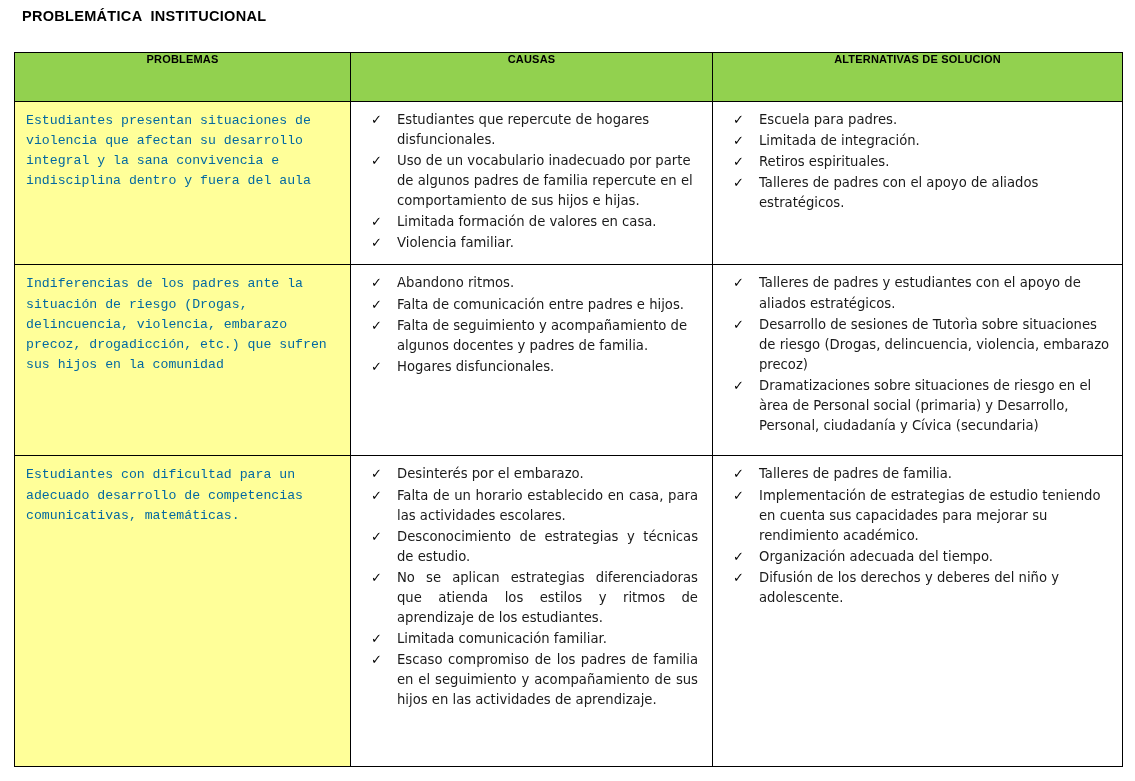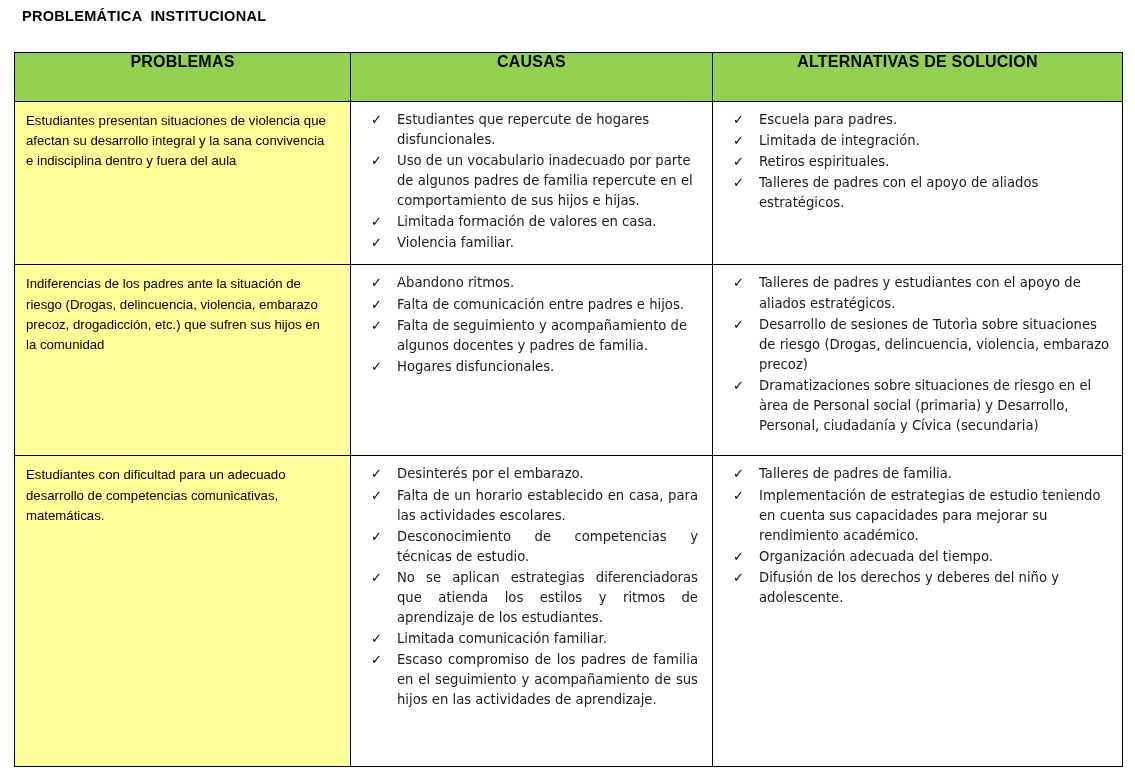--- a/index.html
+++ b/index.html
@@ -57,7 +57,7 @@
     text-align: center;
     vertical-align: middle;
     font-family: "Liberation Sans", sans-serif;
-    font-size: 16px;
+    font-size: 11px;
     font-weight: bold;
     letter-spacing: 0.2px;
     color: #000000;

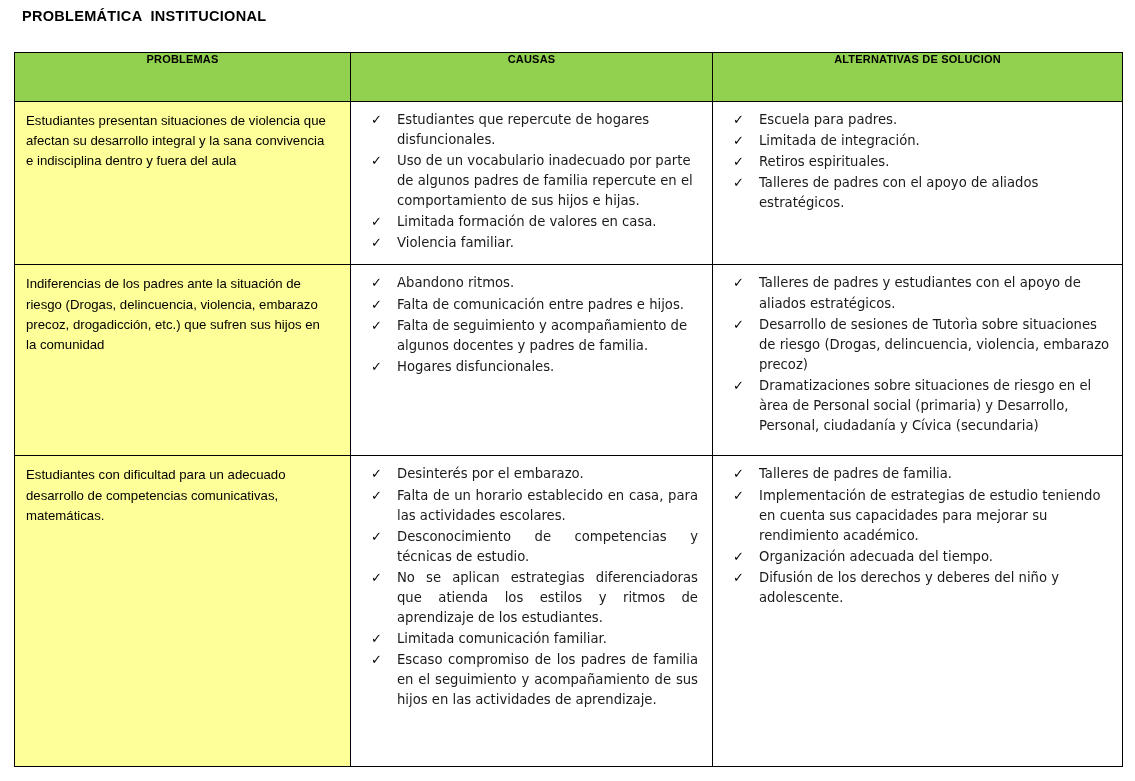--- a/index.html
+++ b/index.html
@@ -69,10 +69,10 @@
     background: #ffffff;
   }
   .problem-text {
-    font-family: Liberation Sans, sans-serif;
+    font-family: Liberation Mono, monospace;
     font-size: 13.2px;
     line-height: 1.52;
-    color: #000000;
+    color: #0369a1;
     padding: 9px 20px 10px 11px;
     text-align: left;
   }

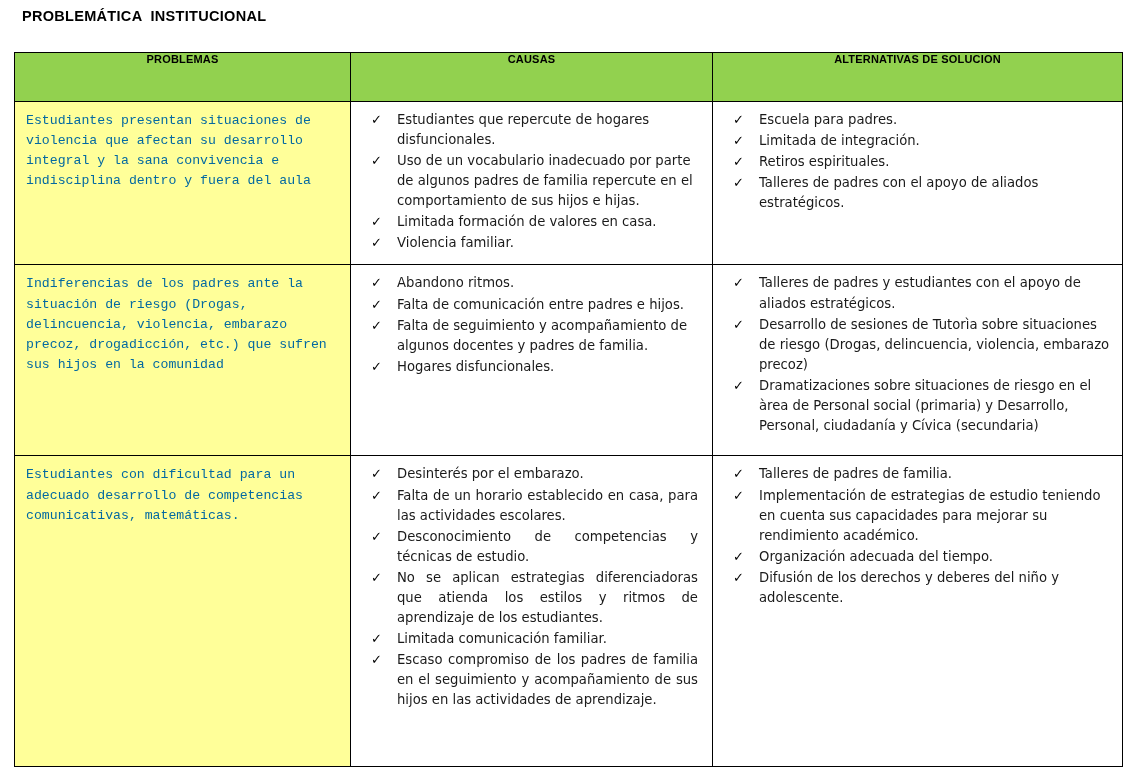--- a/index.html
+++ b/index.html
@@ -183,7 +183,7 @@
             <ul class="checklist">
               <li><span class="tick">✓</span><span>Desinterés por el embarazo.</span></li>
               <li class="justify"><span class="tick">✓</span><span>Falta de un horario establecido en casa, para las actividades escolares.</span></li>
-              <li class="justify"><span class="tick">✓</span><span>Desconocimiento de competencias y técnicas de estudio.</span></li>
+              <li class="justify"><span class="tick">✓</span><span>Desconocimiento de estrategias y técnicas de estudio.</span></li>
               <li class="justify"><span class="tick">✓</span><span>No se aplican estrategias diferenciadoras que atienda     los estilos y ritmos de aprendizaje de los estudiantes.</span></li>
               <li><span class="tick">✓</span><span>Limitada comunicación familiar.</span></li>
               <li class="justify"><span class="tick">✓</span><span>Escaso compromiso de los padres de familia en el seguimiento y acompañamiento de sus hijos en las actividades de aprendizaje.</span></li>

